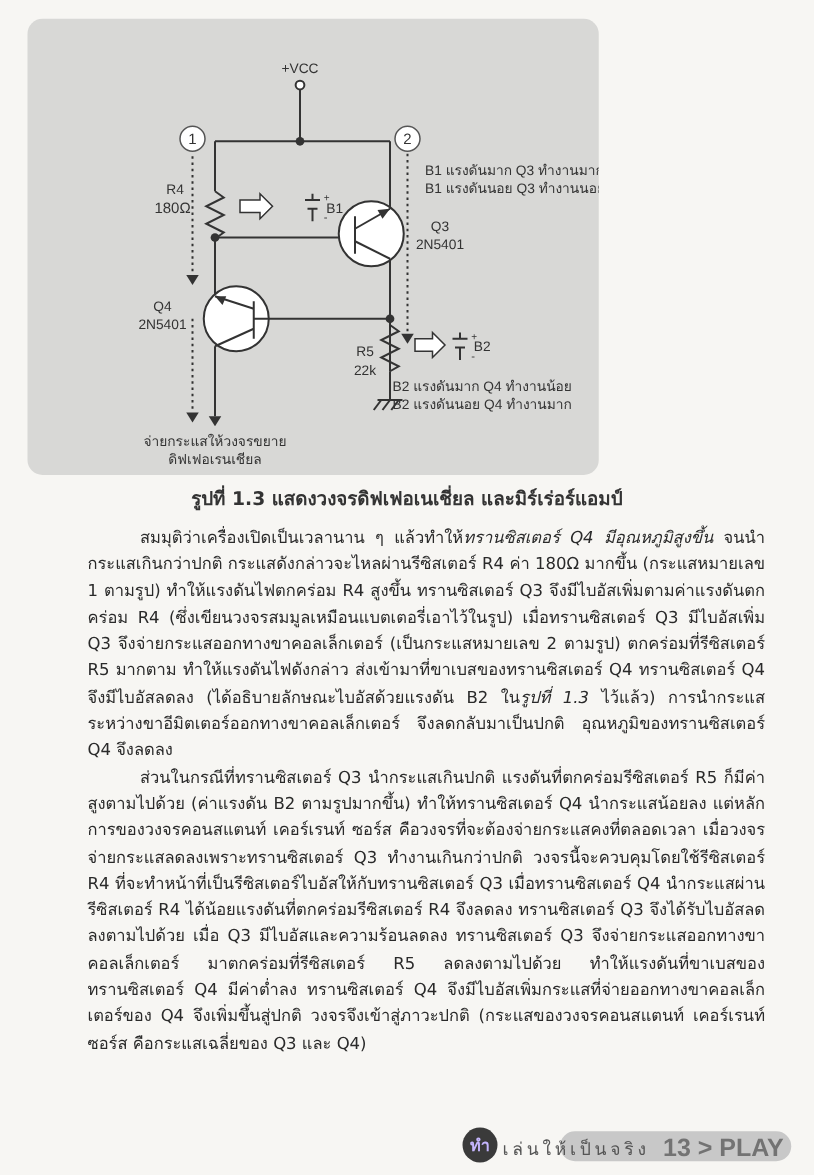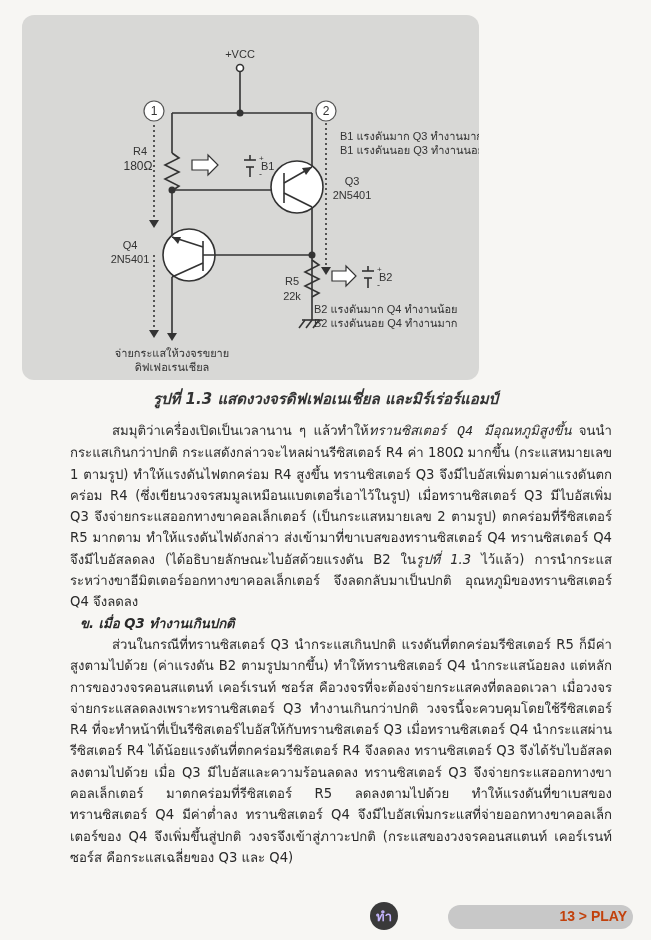--- a/index.html
+++ b/index.html
@@ -19,7 +19,7 @@
   }
   .caption {
     position:absolute; left:0; width:651px; top:387px; text-align:center;
-    font-weight:bold; font-style:italic; font-size:15px; color:#333;
+    font-weight:bold; font-size:15px; color:#333;
   }
   .body-text {
     position:absolute; left:70px; top:420px; width:542px;

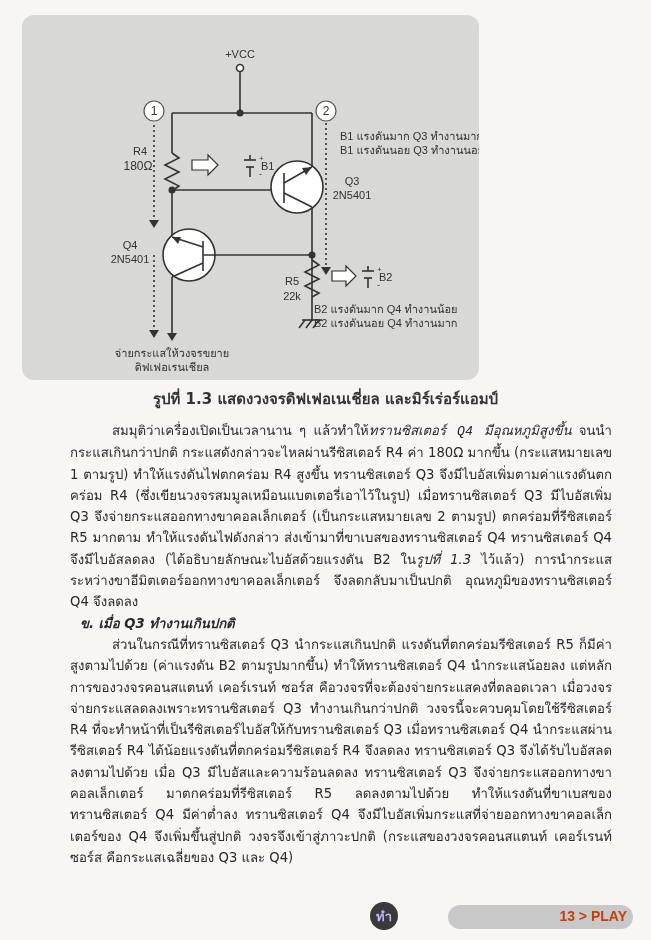--- a/index.html
+++ b/index.html
@@ -29,7 +29,7 @@
   .body-text p { margin:0; }
   .indent { text-indent:42px; }
   .sub-heading { font-weight:bold; font-style:italic; padding-left:10px; }
-  .italic { font-style:italic;font-family:Liberation Mono, monospace; }
+  .italic { font-style:italic; }
   .bold-italic { font-weight:normal; font-style:italic; }
   .footer {
     position:absolute; left:370px; top:902px; height:30px; width:265px;

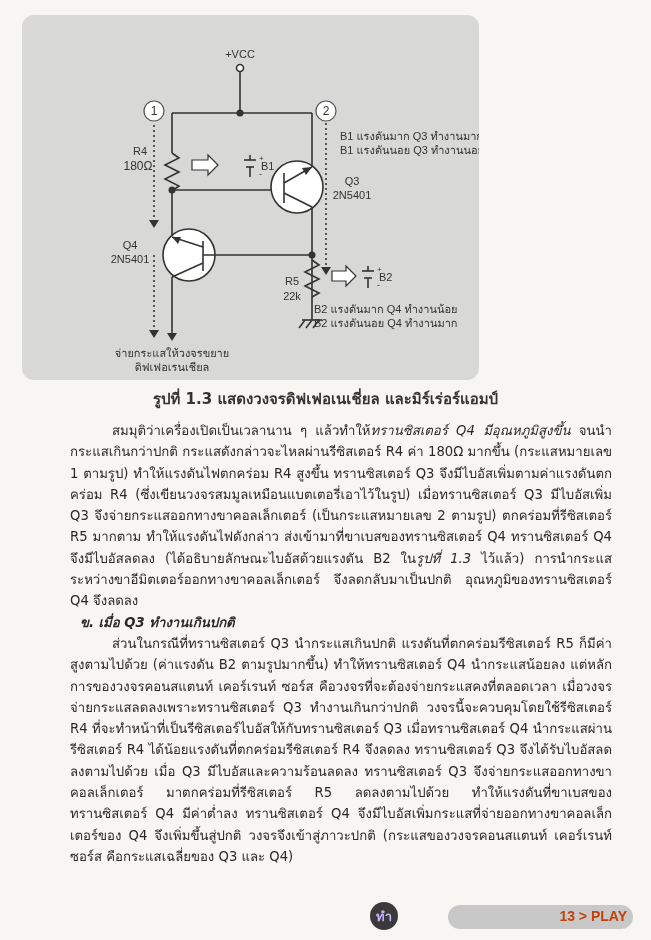--- a/index.html
+++ b/index.html
@@ -157,7 +157,6 @@
 
 <div class="body-text">
   <p class="indent"><span>สมมุติว่าเครื่องเปิดเป็นเวลานาน ๆ  แล้วทำให้</span><span class="italic">ทรานซิสเตอร์ Q4 มีอุณหภูมิสูงขึ้น</span><span>  จนนำกระแสเกินกว่าปกติ  กระแสดังกล่าวจะไหลผ่านรีซิสเตอร์ R4  ค่า 180Ω  มากขึ้น (กระแสหมายเลข 1 ตามรูป)  ทำให้แรงดันไฟตกคร่อม R4 สูงขึ้น  ทรานซิสเตอร์ Q3 จึงมีไบอัสเพิ่มตามค่าแรงดันตกคร่อม R4 (ซึ่งเขียนวงจรสมมูลเหมือนแบตเตอรี่เอาไว้ในรูป)  เมื่อทรานซิสเตอร์ Q3 มีไบอัสเพิ่ม  Q3 จึงจ่ายกระแสออกทางขาคอลเล็กเตอร์ (เป็นกระแสหมายเลข 2 ตามรูป)  ตกคร่อมที่รีซิสเตอร์ R5 มากตาม  ทำให้แรงดันไฟดังกล่าว  ส่งเข้ามาที่ขาเบสของทรานซิสเตอร์ Q4  ทรานซิสเตอร์ Q4 จึงมีไบอัสลดลง  (ได้อธิบายลักษณะไบอัสด้วยแรงดัน B2 ใน</span><span class="bold-italic">รูปที่ 1.3</span><span> ไว้แล้ว)  การนำกระแสระหว่างขาอีมิตเตอร์ออกทางขาคอลเล็กเตอร์  จึงลดกลับมาเป็นปกติ  อุณหภูมิของทรานซิสเตอร์ Q4 จึงลดลง</span></p>
-  <p class="sub-heading">ข.  เมื่อ Q3  ทำงานเกินปกติ</p>
   <p class="indent">ส่วนในกรณีที่ทรานซิสเตอร์ Q3  นำกระแสเกินปกติ  แรงดันที่ตกคร่อมรีซิสเตอร์ R5 ก็มีค่าสูงตามไปด้วย (ค่าแรงดัน B2 ตามรูปมากขึ้น)  ทำให้ทรานซิสเตอร์ Q4 นำกระแสน้อยลง  แต่หลักการของวงจรคอนสแตนท์ เคอร์เรนท์ ซอร์ส  คือวงจรที่จะต้องจ่ายกระแสคงที่ตลอดเวลา  เมื่อวงจรจ่ายกระแสลดลงเพราะทรานซิสเตอร์ Q3 ทำงานเกินกว่าปกติ  วงจรนี้จะควบคุมโดยใช้รีซิสเตอร์  R4 ที่จะทำหน้าที่เป็นรีซิสเตอร์ไบอัสให้กับทรานซิสเตอร์ Q3  เมื่อทรานซิสเตอร์ Q4 นำกระแสผ่านรีซิสเตอร์ R4 ได้น้อยแรงดันที่ตกคร่อมรีซิสเตอร์ R4 จึงลดลง  ทรานซิสเตอร์ Q3 จึงได้รับไบอัสลดลงตามไปด้วย  เมื่อ Q3 มีไบอัสและความร้อนลดลง  ทรานซิสเตอร์ Q3 จึงจ่ายกระแสออกทางขาคอลเล็กเตอร์  มาตกคร่อมที่รีซิสเตอร์ R5 ลดลงตามไปด้วย  ทำให้แรงดันที่ขาเบสของทรานซิสเตอร์ Q4 มีค่าต่ำลง  ทรานซิสเตอร์ Q4 จึงมีไบอัสเพิ่มกระแสที่จ่ายออกทางขาคอลเล็กเตอร์ของ Q4 จึงเพิ่มขึ้นสู่ปกติ  วงจรจึงเข้าสู่ภาวะปกติ (กระแสของวงจรคอนสแตนท์ เคอร์เรนท์ ซอร์ส  คือกระแสเฉลี่ยของ Q3 และ Q4)</p>
 </div>
 

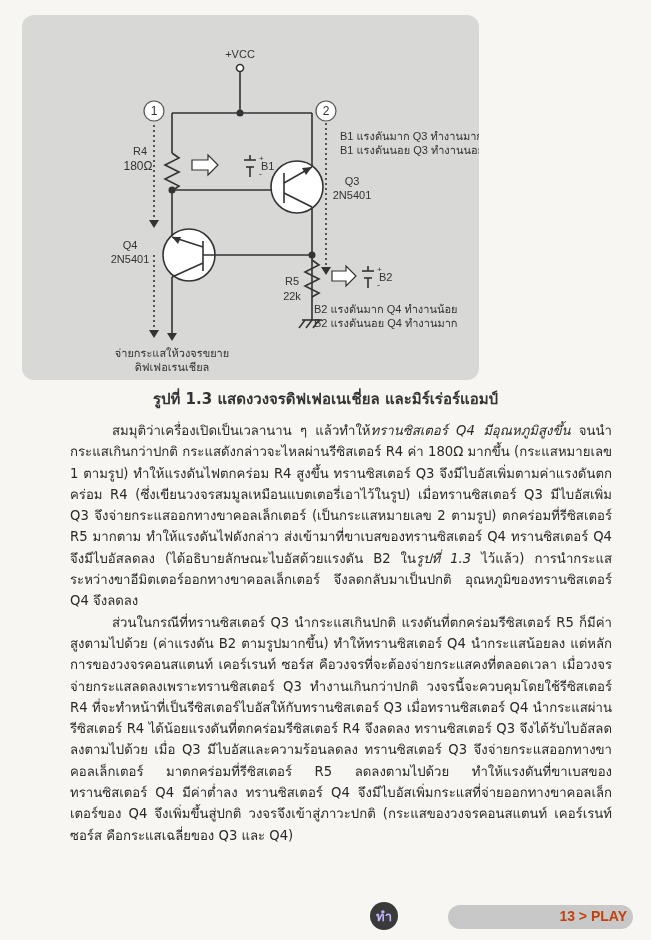--- a/index.html
+++ b/index.html
@@ -163,6 +163,7 @@
 <div class="footer">
   <div class="footer-pill"></div>
   <div class="footer-badge">ทำ</div>
+  <div class="footer-tagline">เล่นให้เป็นจริง</div>
   <div class="footer-page">13 &gt; PLAY</div>
 </div>
 

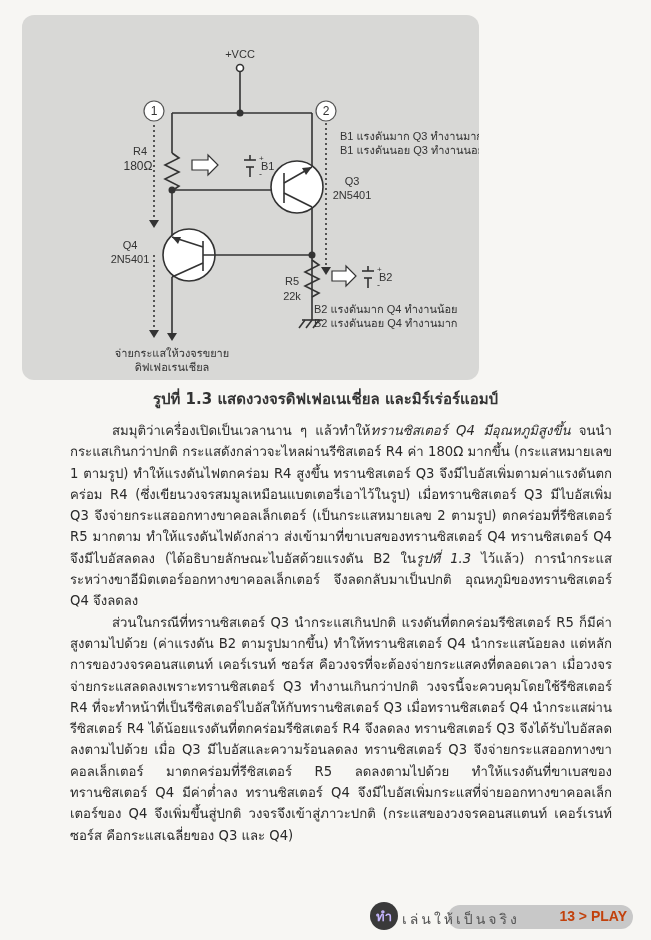--- a/index.html
+++ b/index.html
@@ -47,7 +47,7 @@
     position:absolute; left:32px; top:6px; font-size:14px; letter-spacing:3px; color:#555;
   }
   .footer-page {
-    position:absolute; right:8px; top:6px; font-size:14px; font-weight:bold; color:#c2410c;
+    position:absolute; right:8px; top:6px; font-size:20px; font-weight:bold; color:#737373;
     font-family:"Liberation Sans", sans-serif;
   }
   svg text { font-family:"Liberation Sans", sans-serif; }

